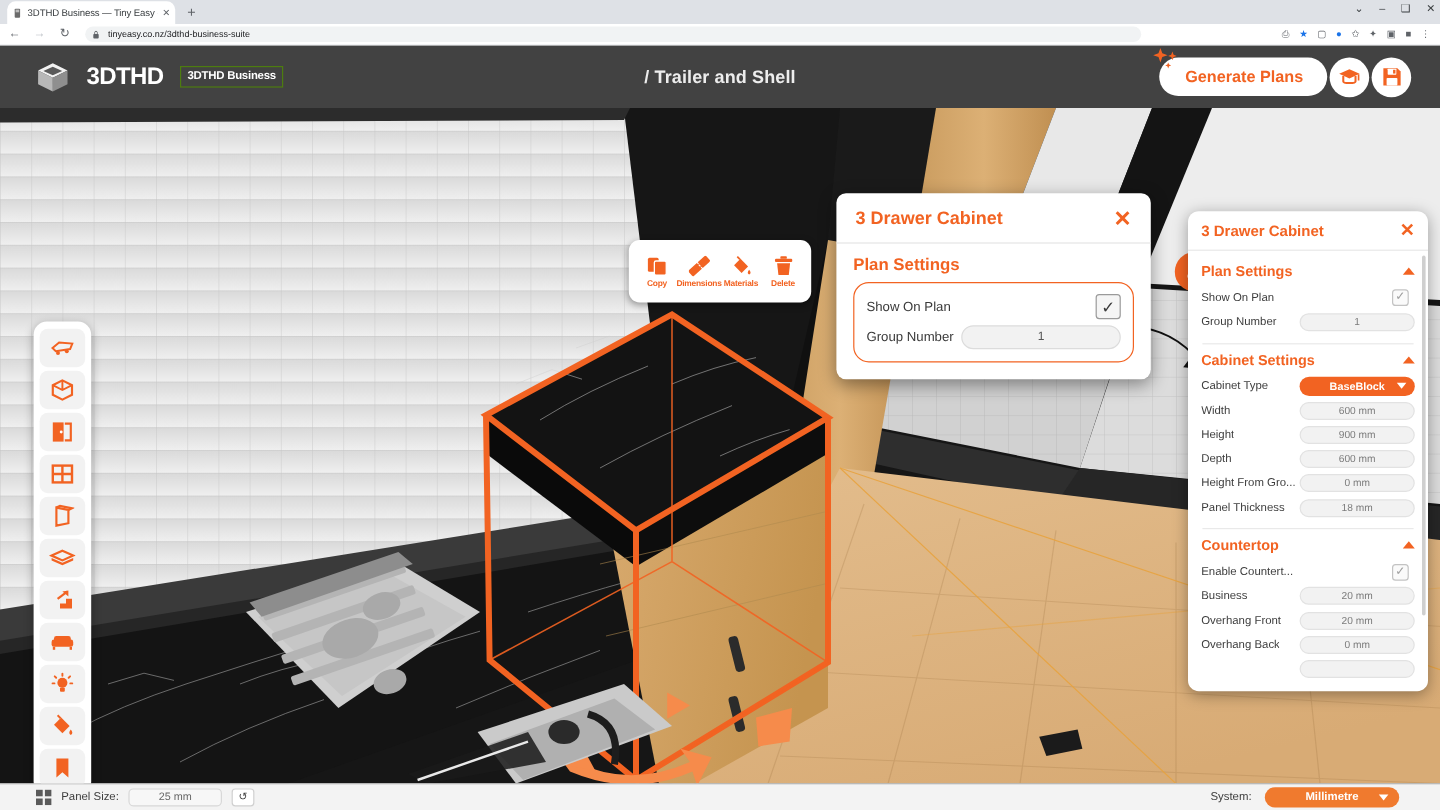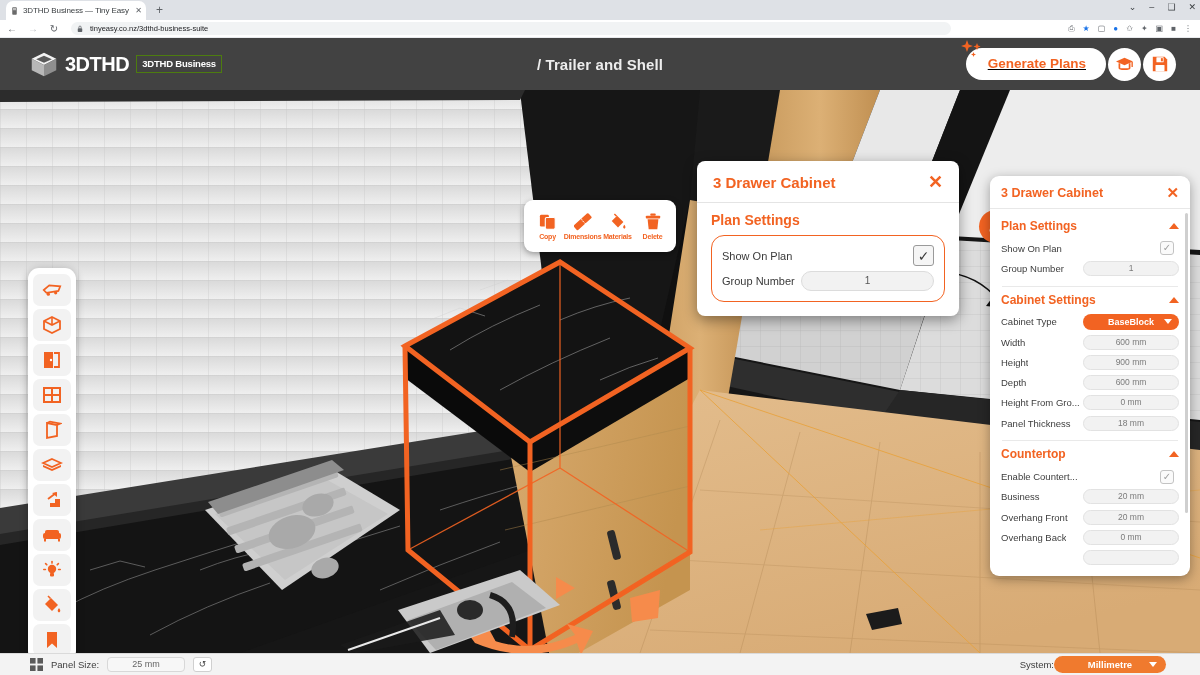--- a/index.html
+++ b/index.html
@@ -54,7 +54,7 @@
     position: absolute; top: 38px; left: 0; width: 1200px; height: 52px;
     background: #424242; display: flex; align-items: center;
   }
-  .logo-wrap { display: flex; align-items: center; gap: 7px; margin-left: 30px; }
+  .logo-wrap { display: flex; align-items: center; gap: 14px; margin-left: 30px; }
   .logo-cube { width: 28px; height: 28px; }
   .logo-text { color: #fff; font-size: 20px; font-weight: bold; letter-spacing: -0.5px; }
   .logo-badge {

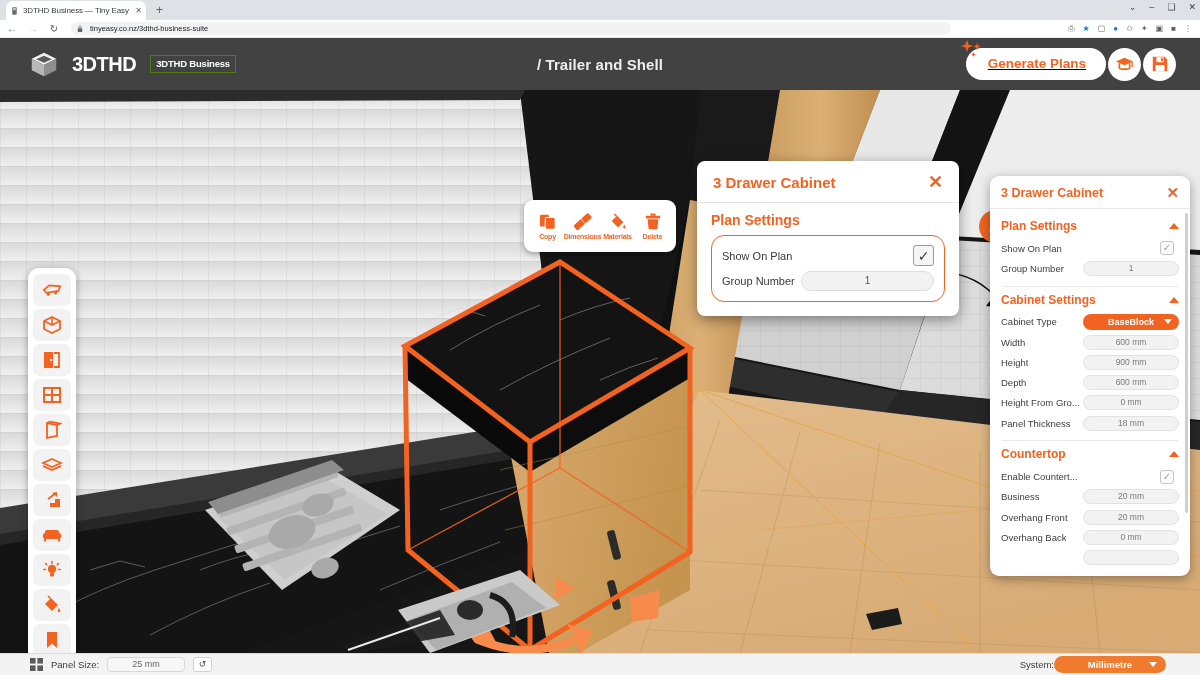--- a/index.html
+++ b/index.html
@@ -67,7 +67,7 @@
   }
   .header-right {
     margin-left: auto; margin-right: 24px; display: flex; align-items: center; gap: 2px;
-    position: relative; z-index: 3; text-decoration: underline;
+    position: relative; z-index: 3;
   }
   .gen-btn {
     background: #fff; color: #f26322; font-weight: bold; font-size: 13.5px;

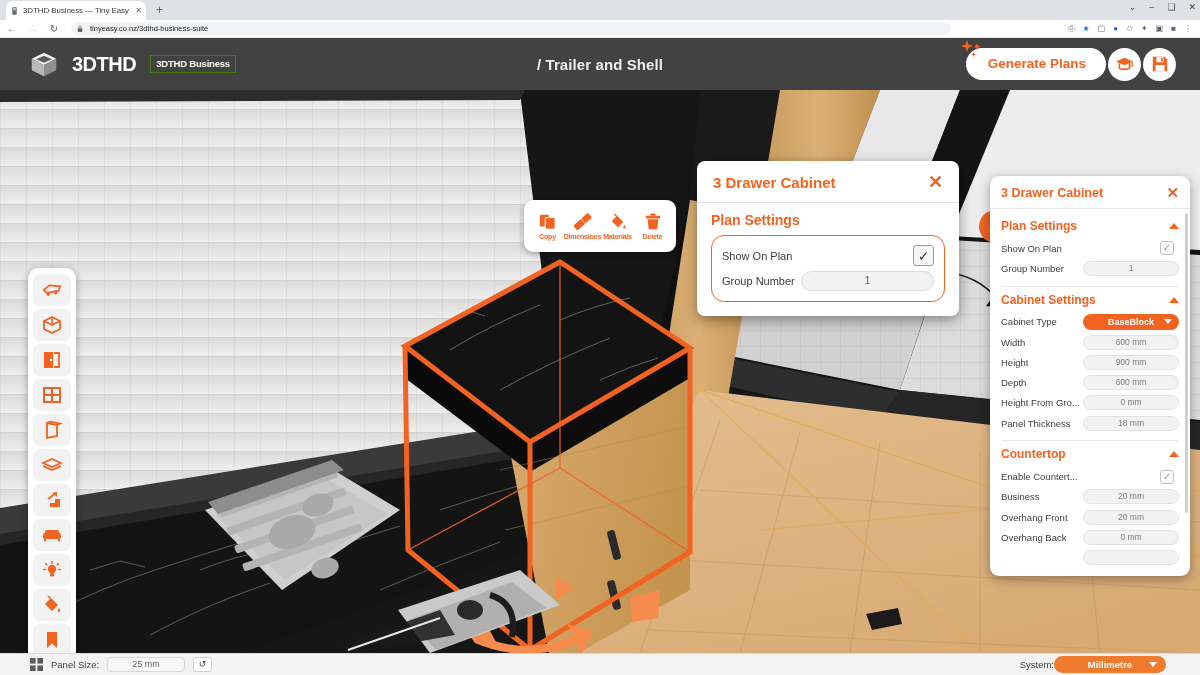--- a/index.html
+++ b/index.html
@@ -220,7 +220,7 @@
     border-radius: 3px; display: flex; align-items: center; justify-content: center;
     font-size: 9px; color: #444; line-height: 1;
   }
-  .bb-right { margin-left: auto; display: flex; align-items: center; gap: 0; margin-right: 20px; justify-content: center; }
+  .bb-right { margin-left: auto; display: flex; align-items: center; gap: 11px; margin-right: 20px; justify-content: center; }
   .bb-drop {
     width: 112px; height: 17px; background: #f07a2e; border-radius: 9px;
     display: flex; align-items: center; justify-content: center; position: relative;

